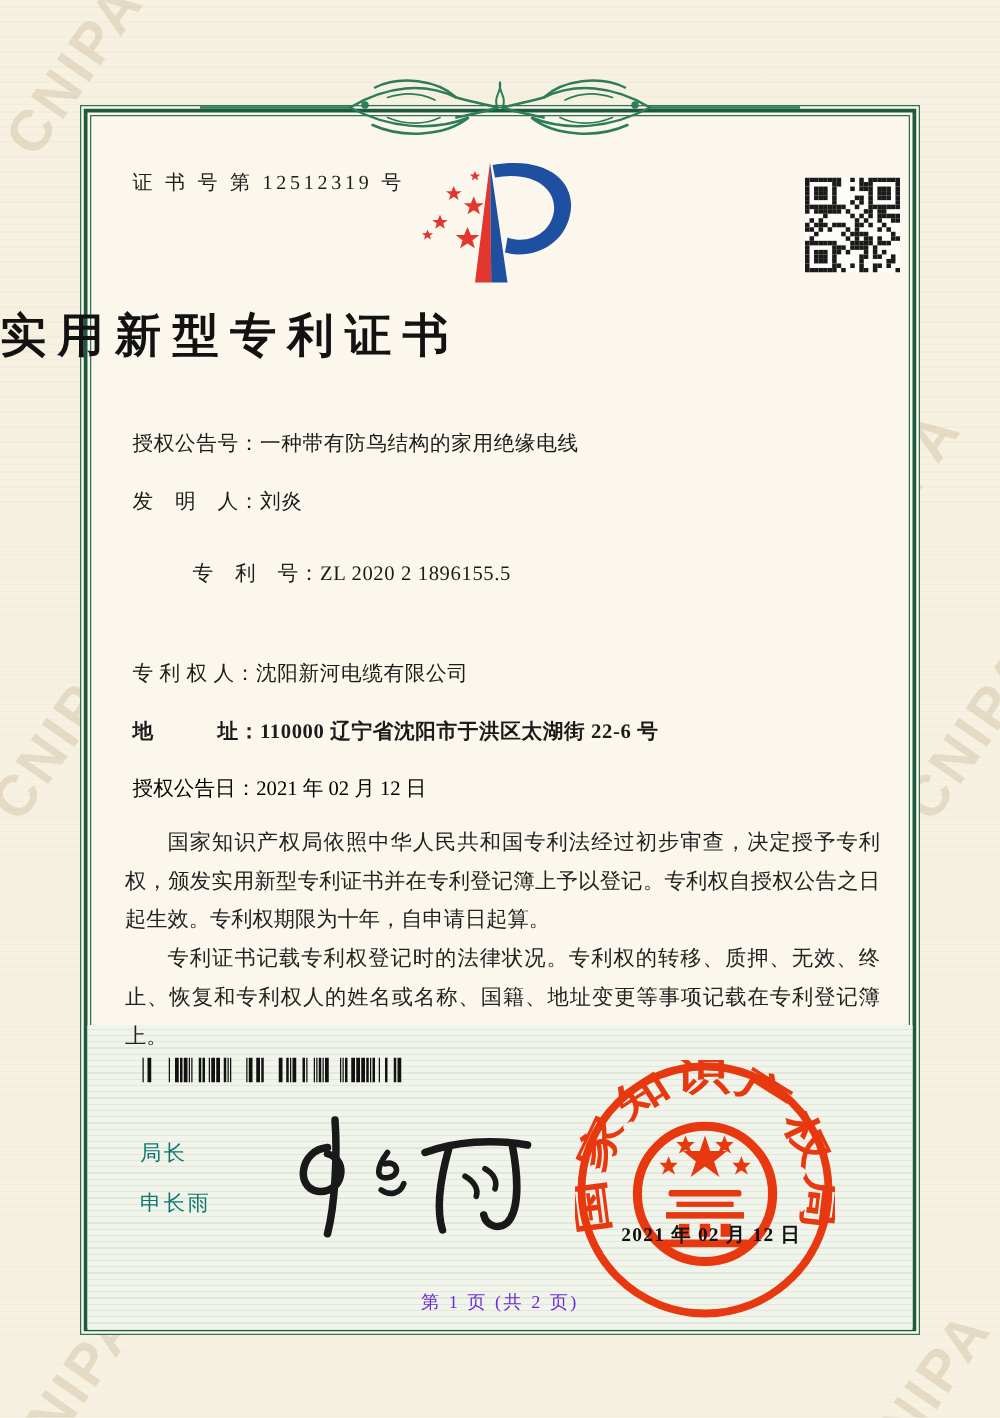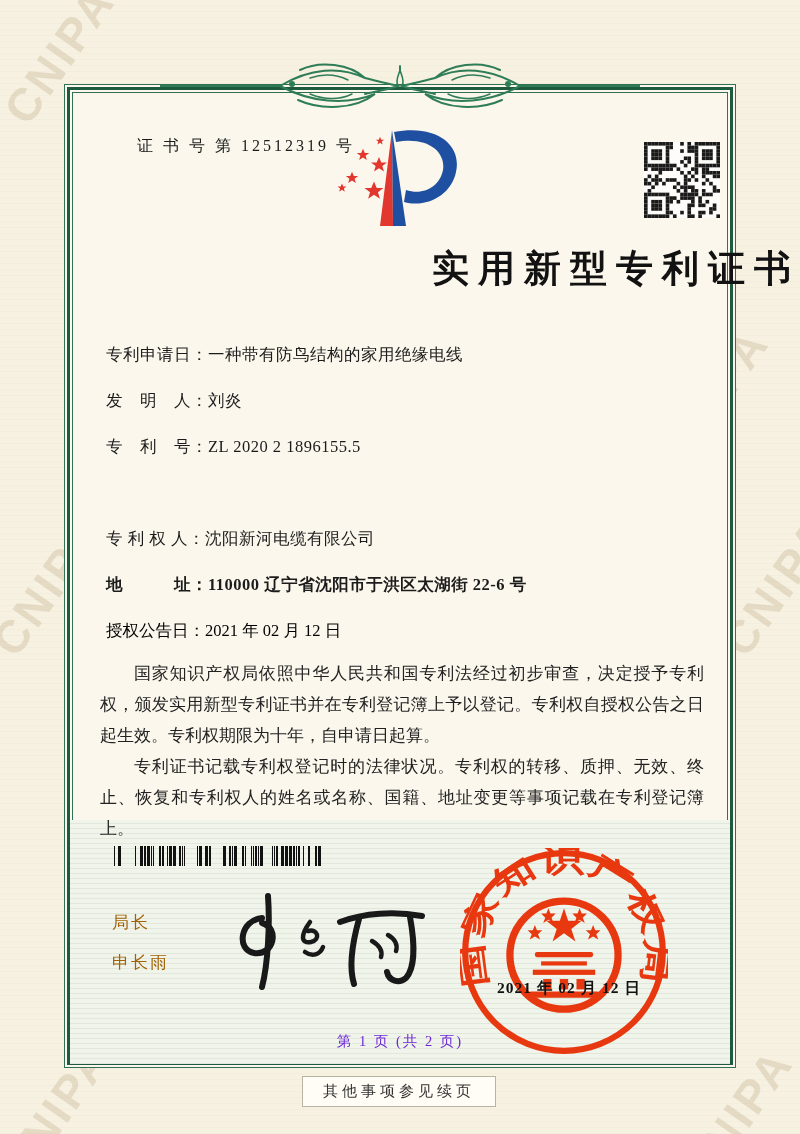--- a/index.html
+++ b/index.html
@@ -33,7 +33,7 @@
 
   .top-ornament{ position:absolute; left:160px; top:56px; width:480px; height:58px; z-index:4; }
 
-  .cert-no{ position:absolute; left:106px; top:136px; font-size:16px; letter-spacing:3px; color:#1c1c1c; z-index:4;margin-left:31px;}
+  .cert-no{ position:absolute; left:106px; top:136px; font-size:16px; letter-spacing:3px; color:#1c1c1c; z-index:4;}
 
   .logo{ position:absolute; left:330px; top:128px; width:150px; height:102px; z-index:4;}
   .qr{ position:absolute; left:644px; top:142px; width:76px; height:76px; background:#fdfcf8; z-index:4;}

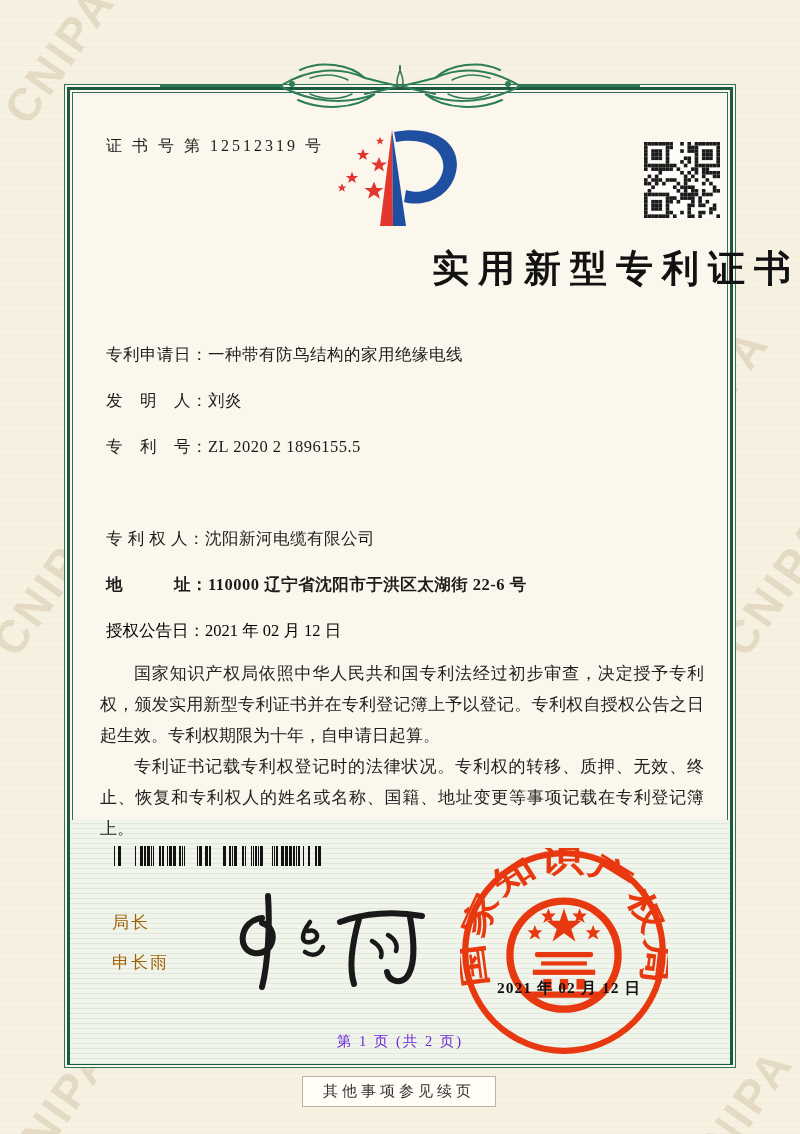--- a/index.html
+++ b/index.html
@@ -38,7 +38,7 @@
   .logo{ position:absolute; left:330px; top:128px; width:150px; height:102px; z-index:4;}
   .qr{ position:absolute; left:644px; top:142px; width:76px; height:76px; background:#fdfcf8; z-index:4;}
 
-  .title{ position:absolute; left:0; top:244px; width:800px; text-align:right;
+  .title{ position:absolute; left:0; top:244px; width:800px; text-align:left;
     font-size:37px; font-weight:bold; letter-spacing:9px; color:#121212; z-index:4;}
 
   .field{ position:absolute; left:106px; font-size:16.5px; color:#1b1b1b; letter-spacing:.5px; z-index:4; white-space:nowrap;}

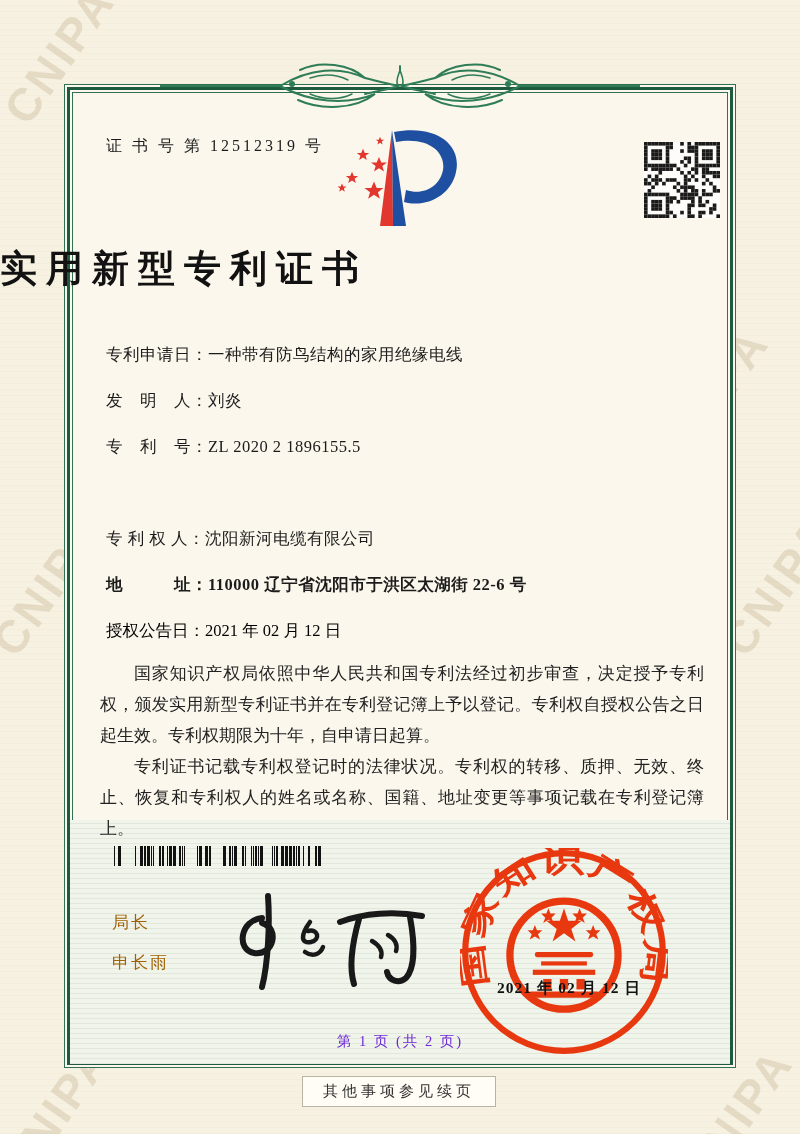--- a/index.html
+++ b/index.html
@@ -356,7 +356,7 @@
 
     <div class="title">实用新型专利证书</div>
 
-    <div class="field f0"><span>专利申请日：</span><span>一种带有防鸟结构的家用绝缘电线</span></div>
+    <div class="field f0"><span>授权公告号：</span><span>一种带有防鸟结构的家用绝缘电线</span></div>
     <div class="field f1"><span>发　明　人：</span><span>刘炎</span></div>
     <div class="field f2"><span>专　利　号：</span><span>ZL 2020 2 1896155.5</span></div>
     <div class="field f4"><span>专 利 权 人：</span><span>沈阳新河电缆有限公司</span></div>

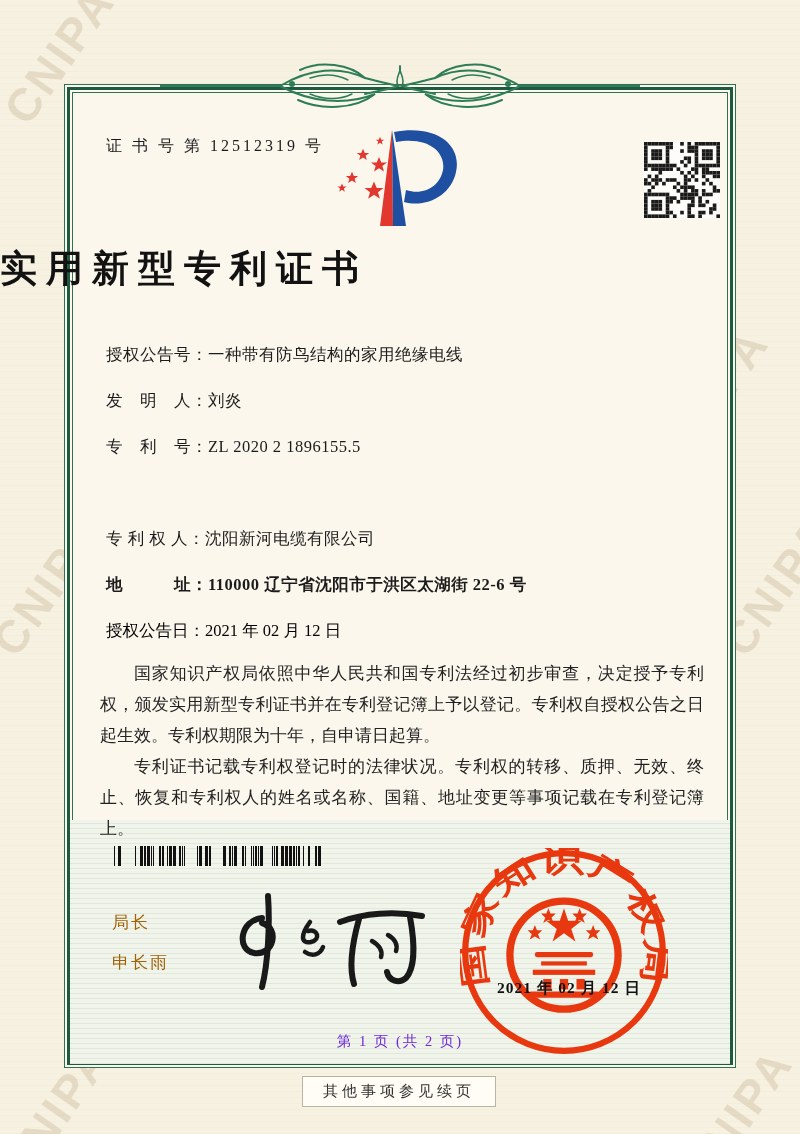--- a/index.html
+++ b/index.html
@@ -42,7 +42,7 @@
     font-size:37px; font-weight:bold; letter-spacing:9px; color:#121212; z-index:4;}
 
   .field{ position:absolute; left:106px; font-size:16.5px; color:#1b1b1b; letter-spacing:.5px; z-index:4; white-space:nowrap;}
-  .f0{top:344px;} .f1{top:390px;} .f2{top:436px;} .f3{top:482px;} .f4{top:528px;text-align:center;} .f5{top:574px;font-weight:bold;}
+  .f0{top:344px;} .f1{top:390px;} .f2{top:448px;margin-left:48px;} .f3{top:482px;} .f4{top:528px;text-align:center;} .f5{top:574px;font-weight:bold;}
   .grant-date{ position:absolute; left:106px; top:620px; font-size:16.5px; z-index:4; white-space:nowrap;text-align:center;}
   .grant-no{ position:absolute; left:420px; top:620px; font-size:16.5px; z-index:4; white-space:nowrap;}
 

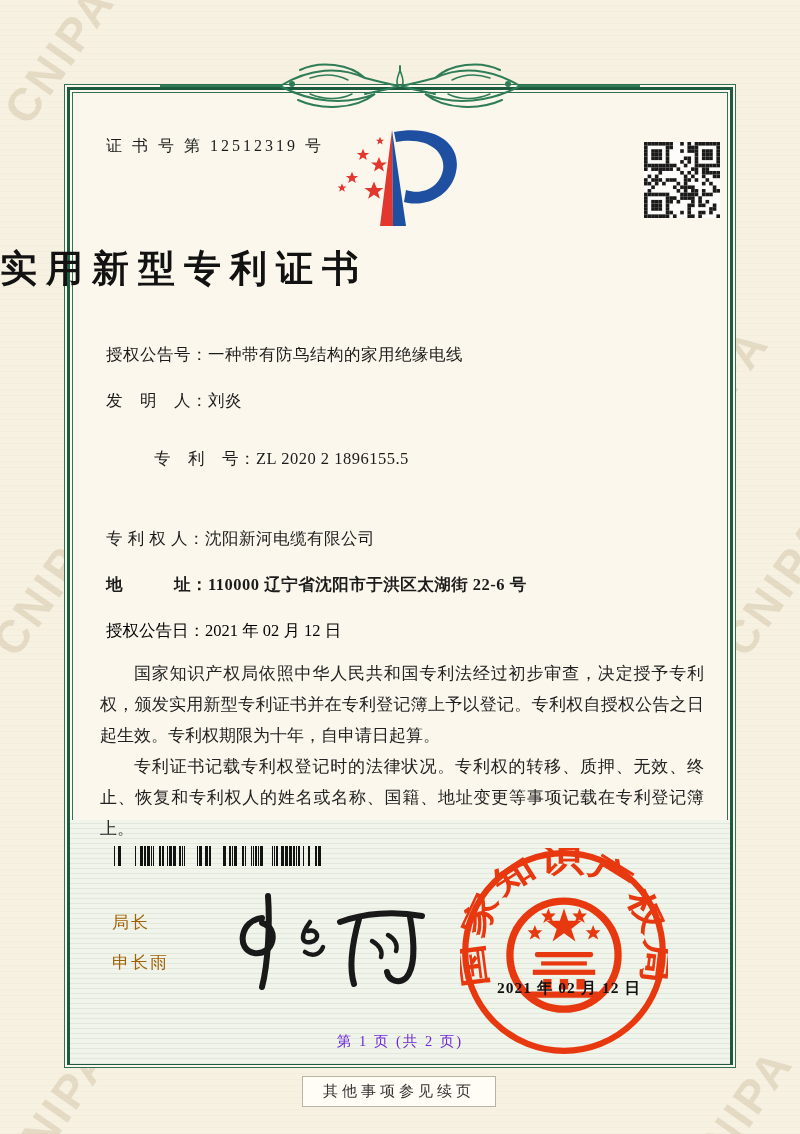--- a/index.html
+++ b/index.html
@@ -52,7 +52,7 @@
 
   .barcode{ position:absolute; left:110px; top:846px; width:212px; height:20px; z-index:4; }
 
-  .officer{ position:absolute; left:112px; top:903px; z-index:4; font-size:17px; color:#a16207;
+  .officer{ position:absolute; left:112px; top:903px; z-index:4; font-size:17px; color:#0f766e;
     font-family:"Liberation Sans","DejaVu Sans",sans-serif; line-height:40px; letter-spacing:2px;}
   .signature{ position:absolute; left:222px; top:886px; width:215px; height:105px; z-index:5;}
 

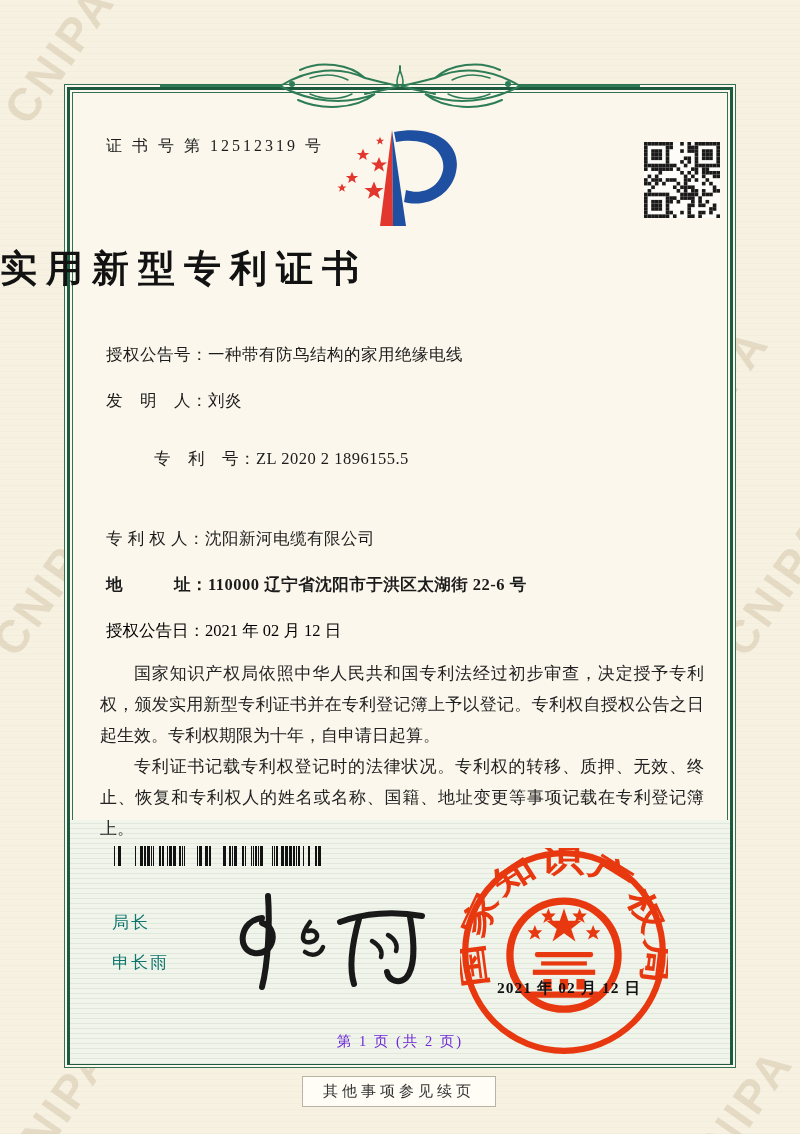--- a/index.html
+++ b/index.html
@@ -466,7 +466,6 @@
 
     <div class="page-no">第 1 页 (共 2 页)</div>
 
-    <div class="footer-note">其他事项参见续页</div>
 
   </div>
 </div>

